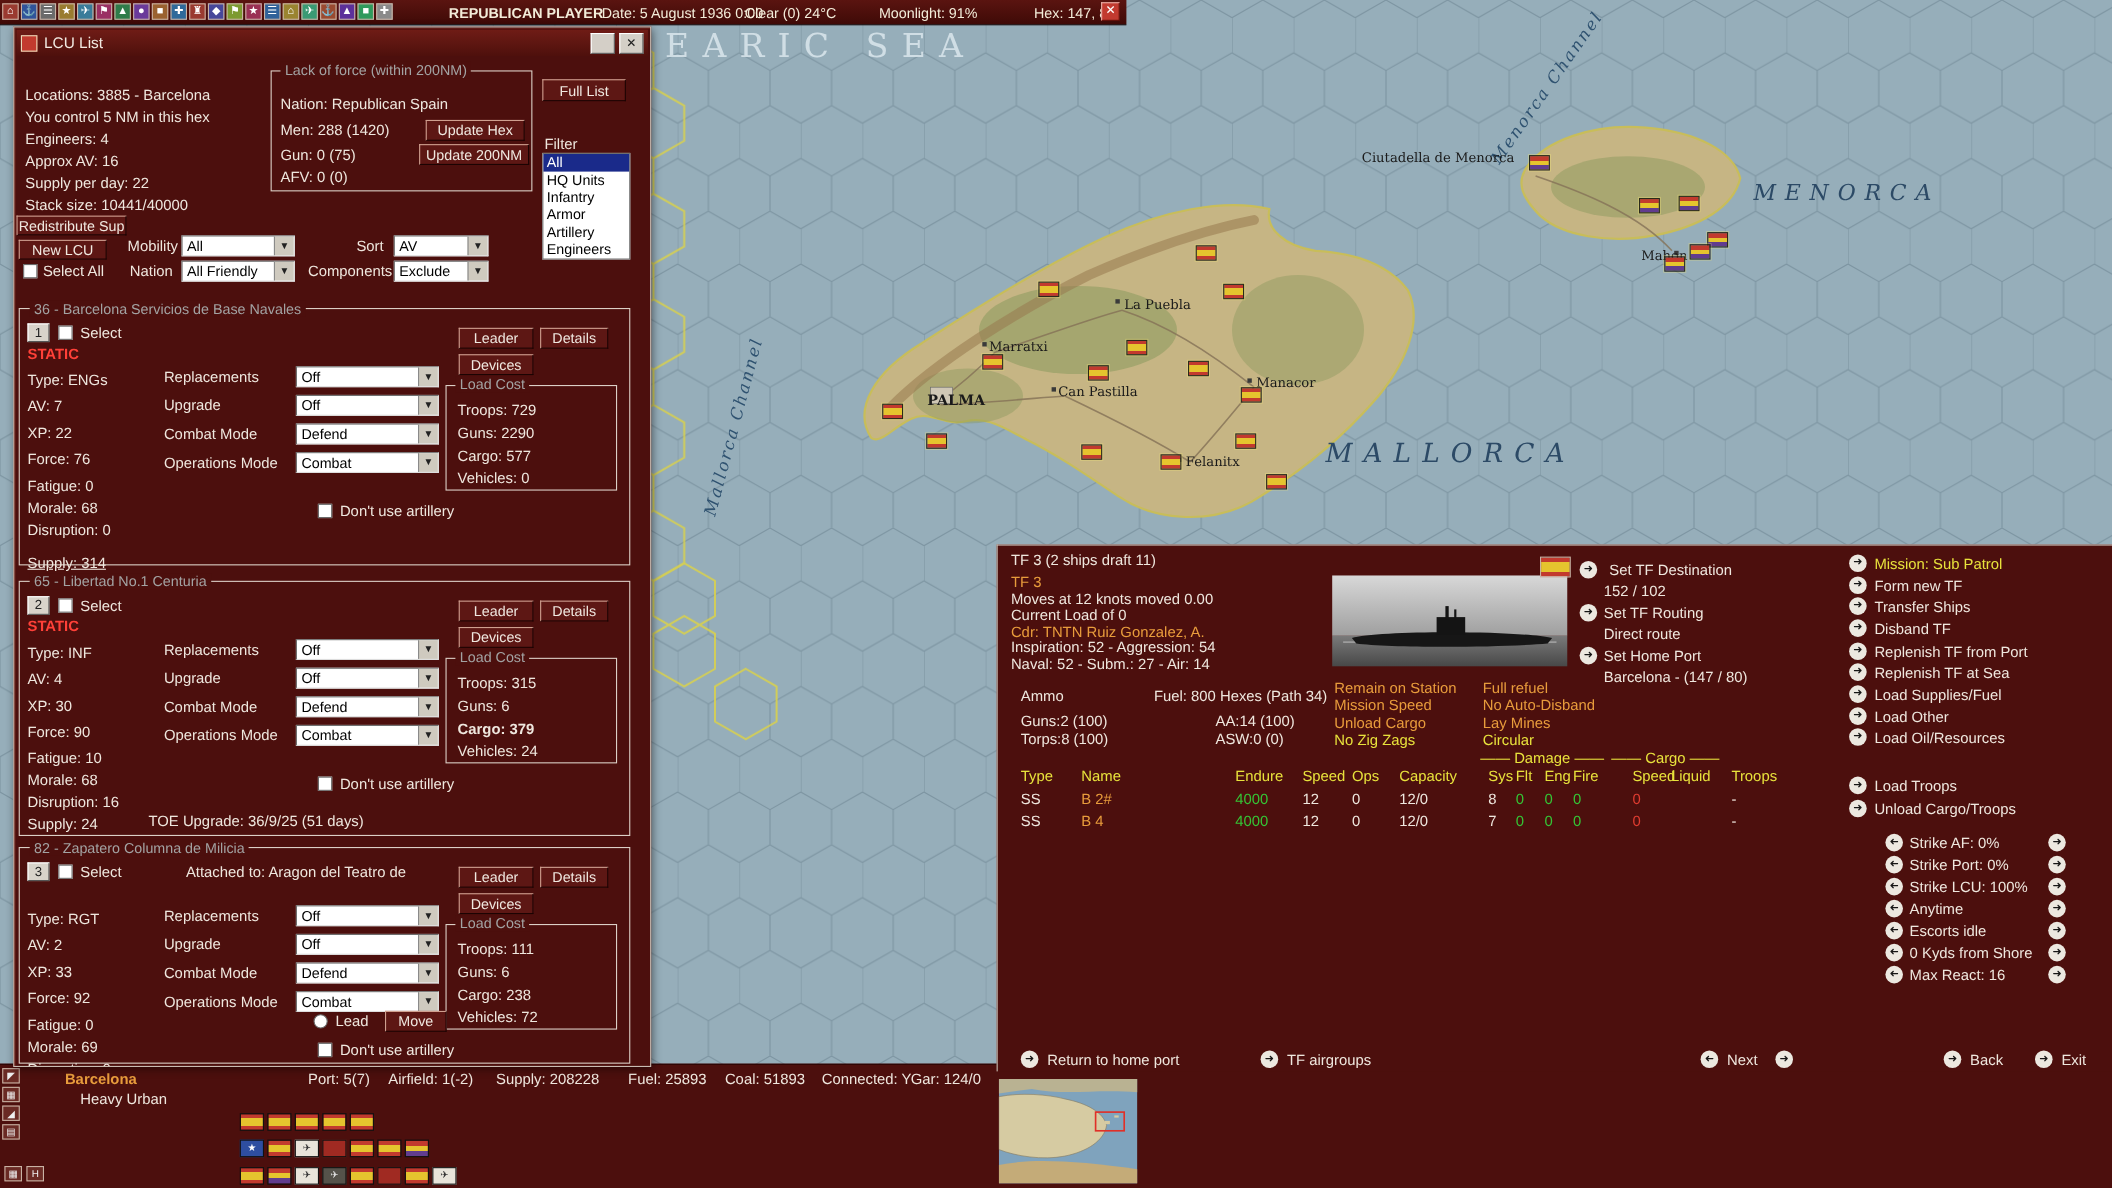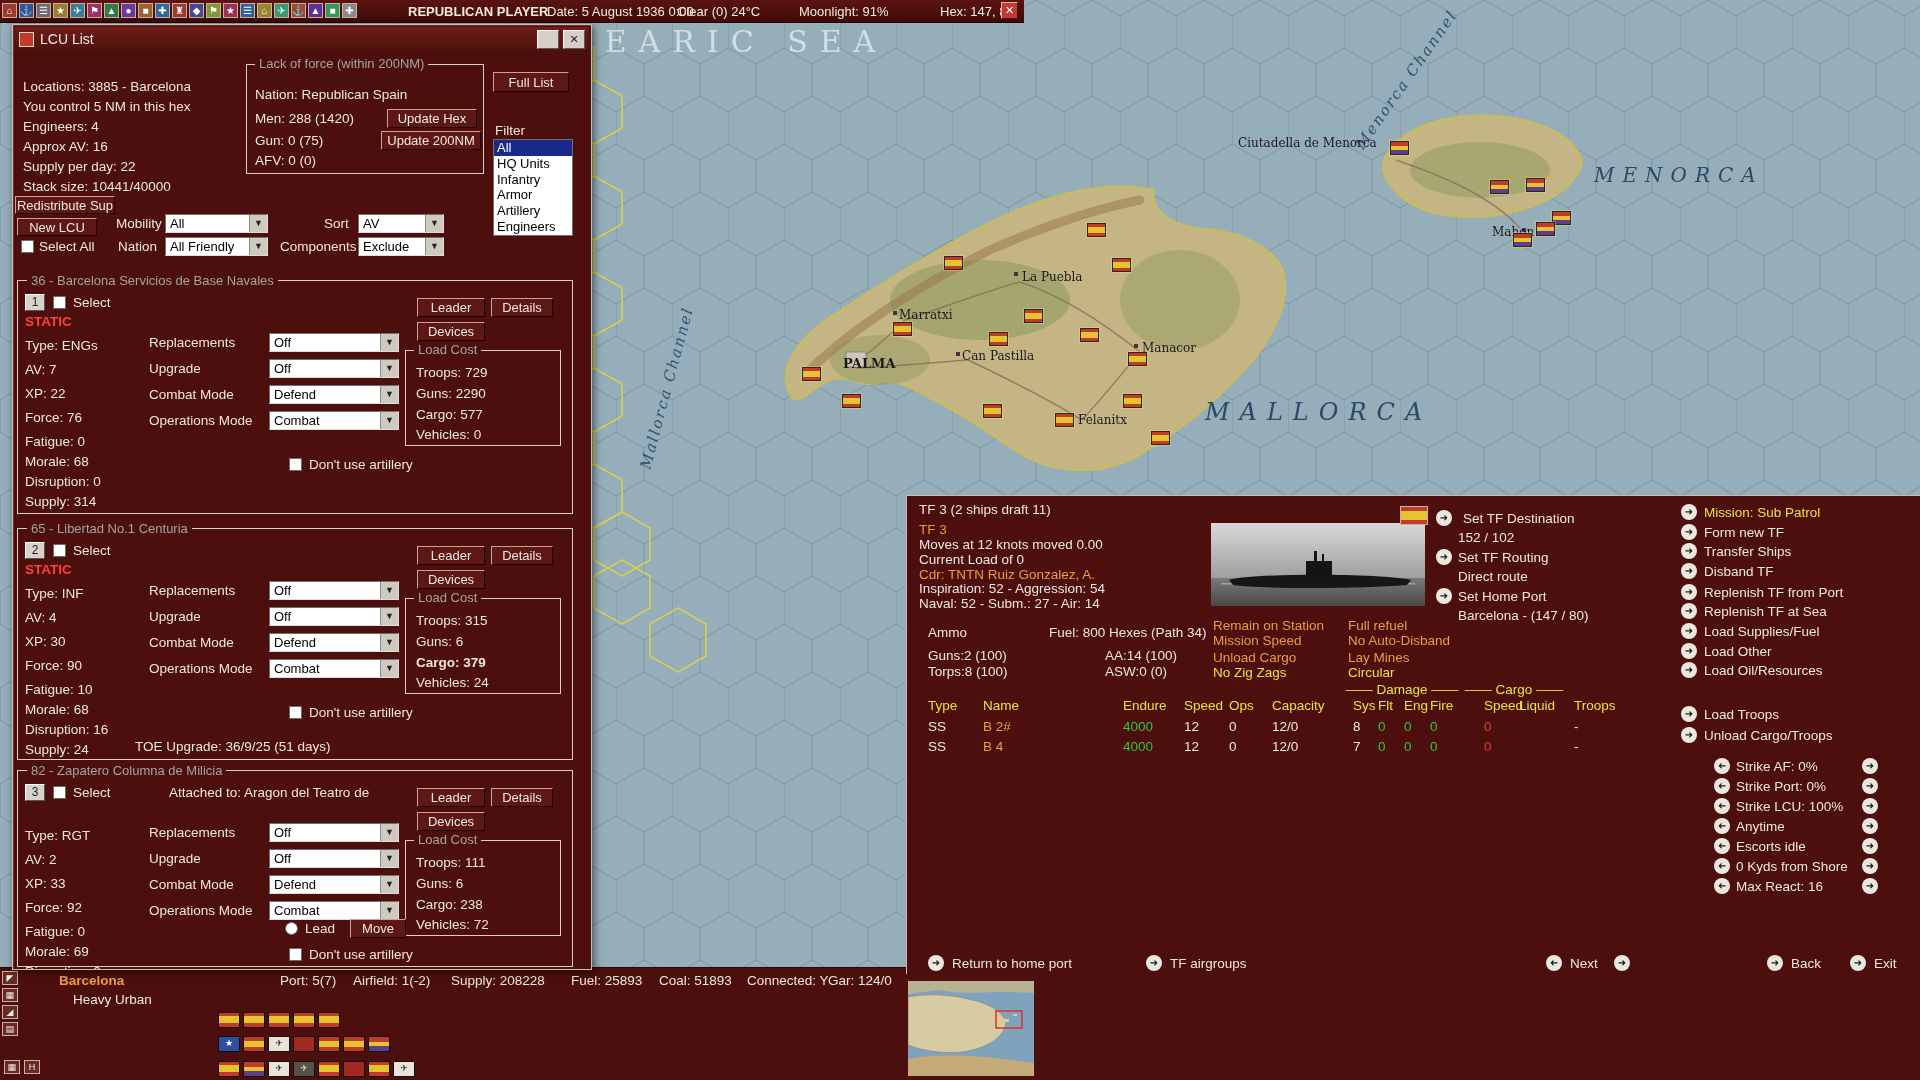--- a/index.html
+++ b/index.html
@@ -292,7 +292,7 @@
       <span class="lab" style="left:8px;top:162px;">Fatigue: 0</span>
       <span class="lab" style="left:8px;top:182px;">Morale: 68</span>
       <span class="lab" style="left:8px;top:202px;">Disruption: 0</span>
-      <span class="lab" style="left:8px;top:222px;">Supply: 314</span>
+      <span class="lab" style="left:8px;top:232px;text-decoration:underline;">Supply: 314</span>
       <span class="lab" style="left:132px;top:63px;">Replacements</span>
       <div class="combo" style="left:252px;top:61px;width:130px;">
         <span>Off</span><span class="ca">▼</span></div>

